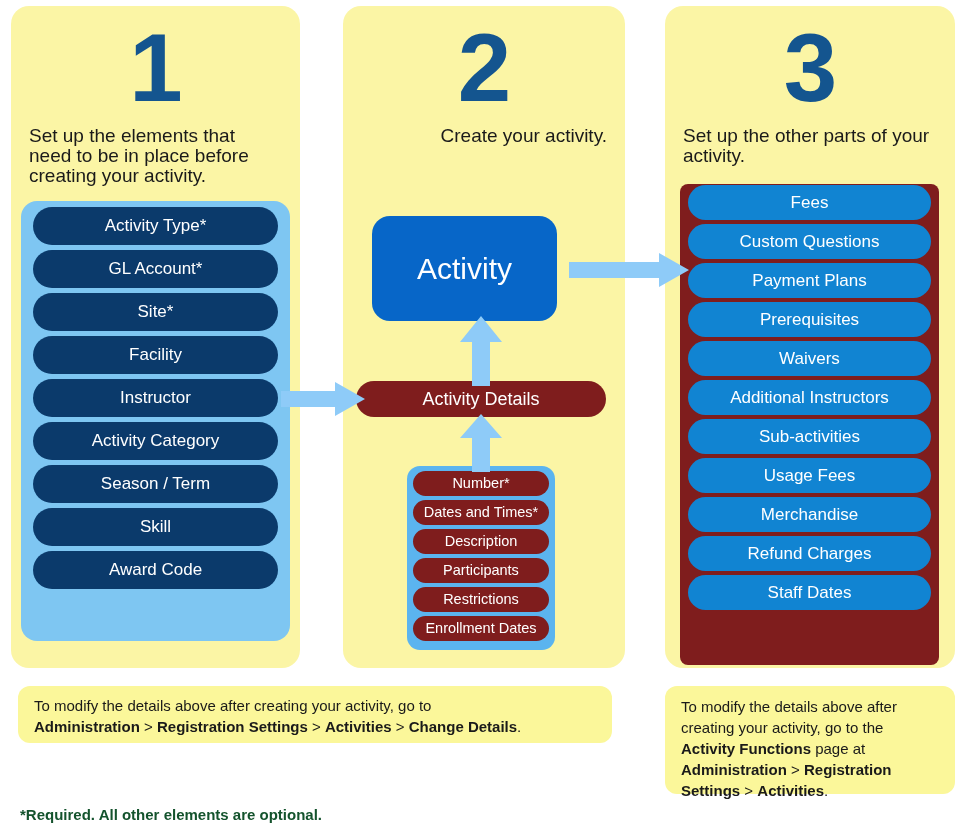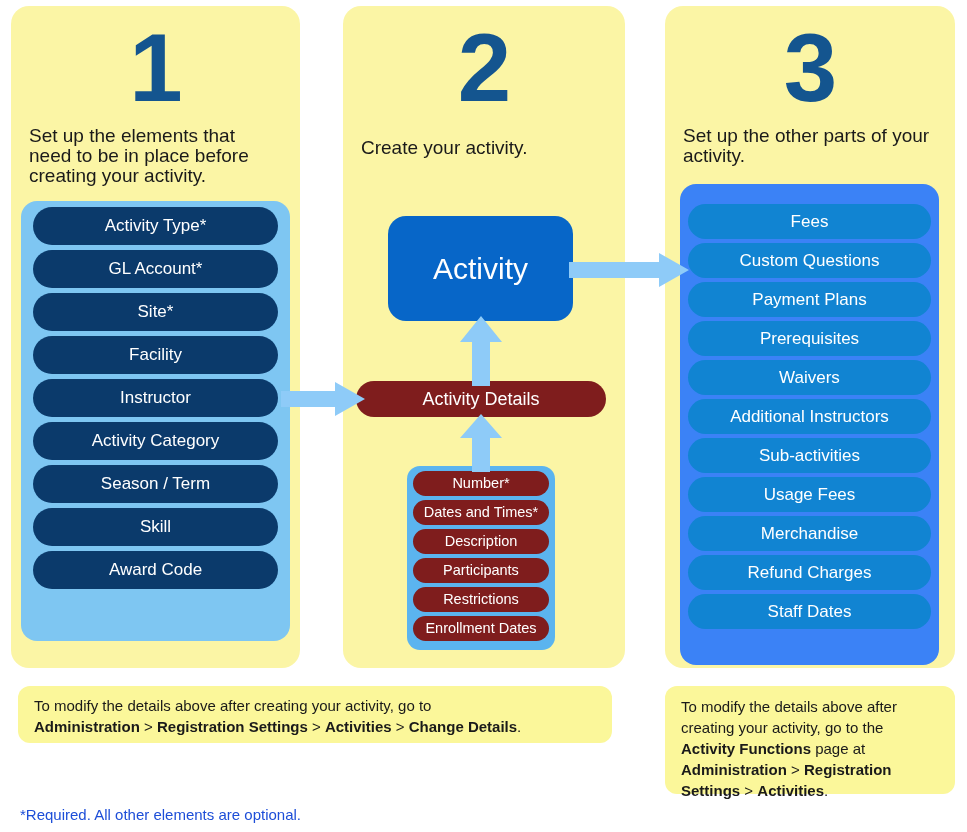--- a/index.html
+++ b/index.html
@@ -39,7 +39,7 @@
     font-size:19px;
     line-height:20px;
   }
-  #panel2 .step-desc{text-align:left;margin-top:12px;}
+  #panel2 .step-desc{text-align:right;}
 
   
   .group-light{

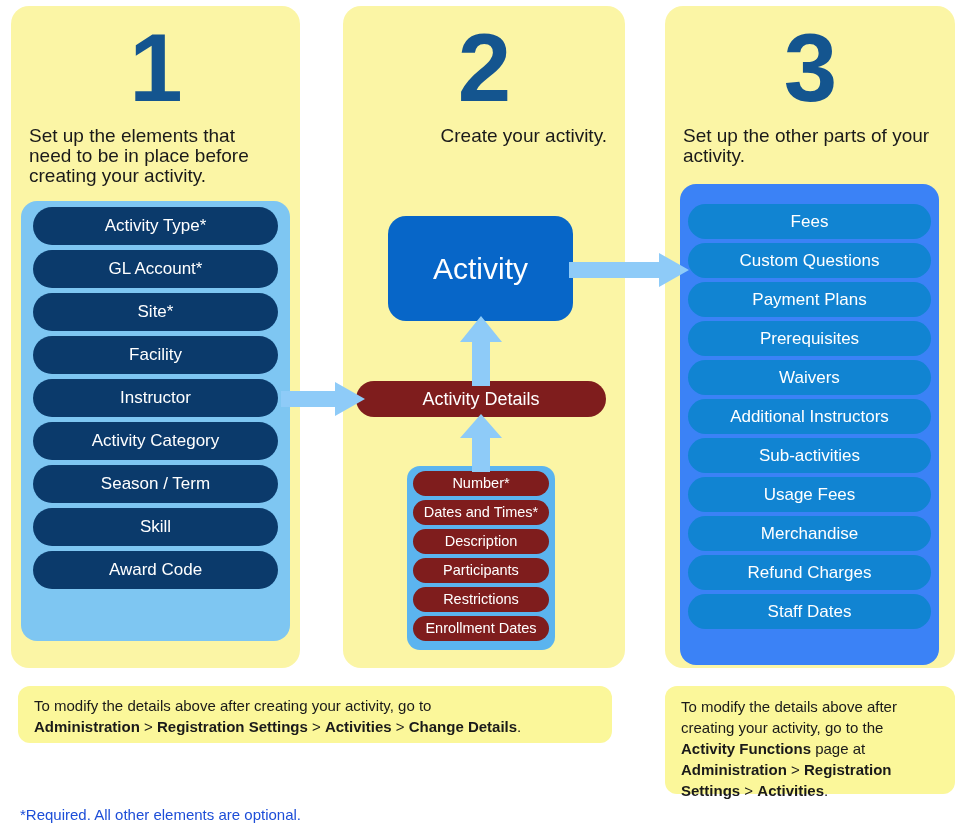--- a/index.html
+++ b/index.html
@@ -106,9 +106,9 @@
   
   .group-dark{
     position:absolute;
-    background:#3b82f6;
-    border-radius:16px;
-    padding:20px 8px;
+    background:#7f1d1d;
+    border-radius:8px;
+    padding:1px 8px;
     box-sizing:border-box;
   }
   #group3{left:680px;top:184px;width:259px;height:481px;}

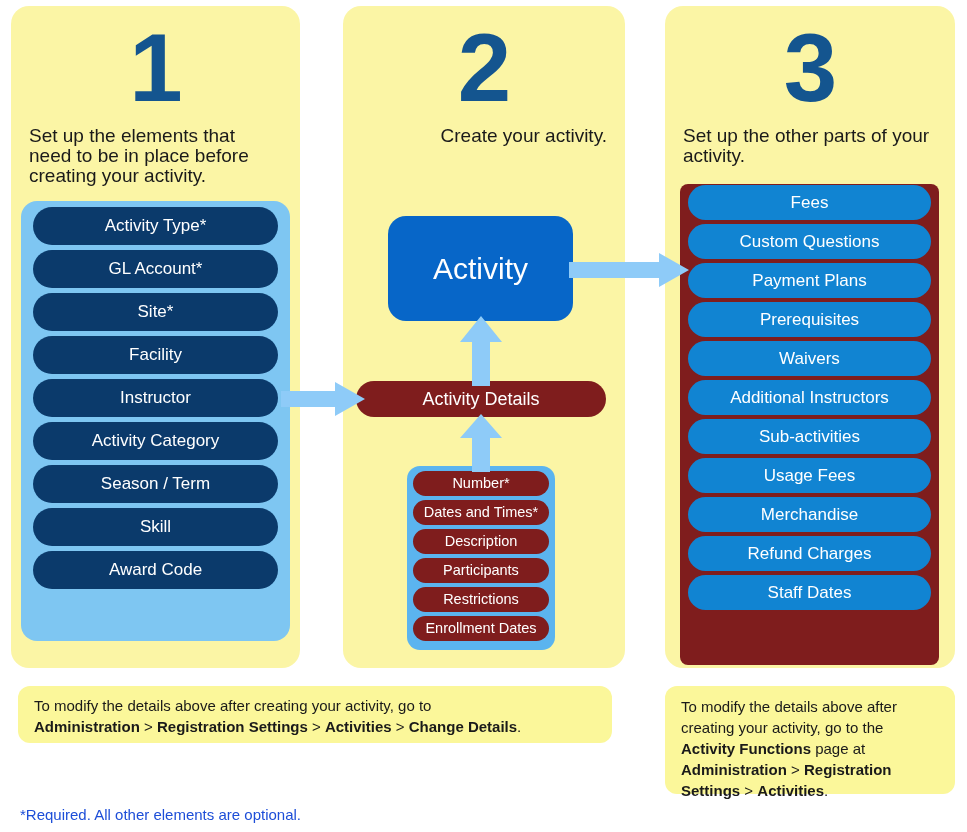--- a/index.html
+++ b/index.html
@@ -65,7 +65,7 @@
   
   .activity-box{
     position:absolute;
-    left:388px;top:216px;width:185px;height:105px;
+    left:372px;top:216px;width:185px;height:105px;
     background:#0766c8;
     border-radius:18px;
     color:#ffffff;

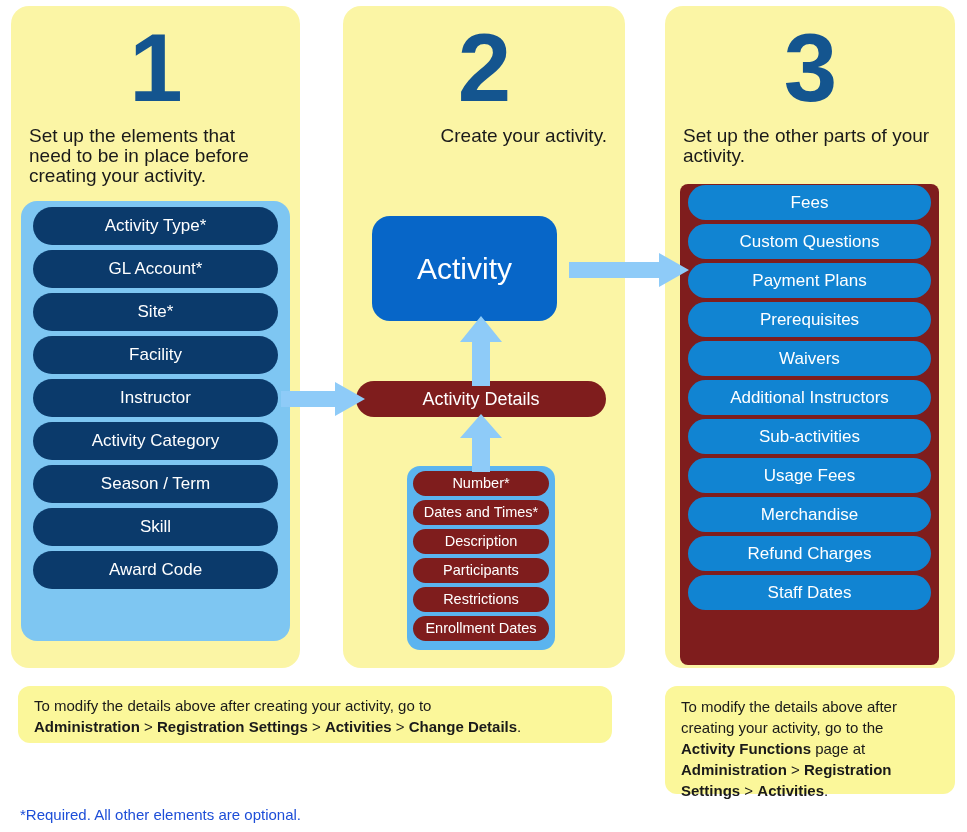--- a/index.html
+++ b/index.html
@@ -143,7 +143,8 @@
     position:absolute;
     left:20px;top:806px;
     font-size:15px;
-    color:#1d4ed8;
+    color:#14532d;
+    font-weight:bold;
   }
 </style>
 </head>

